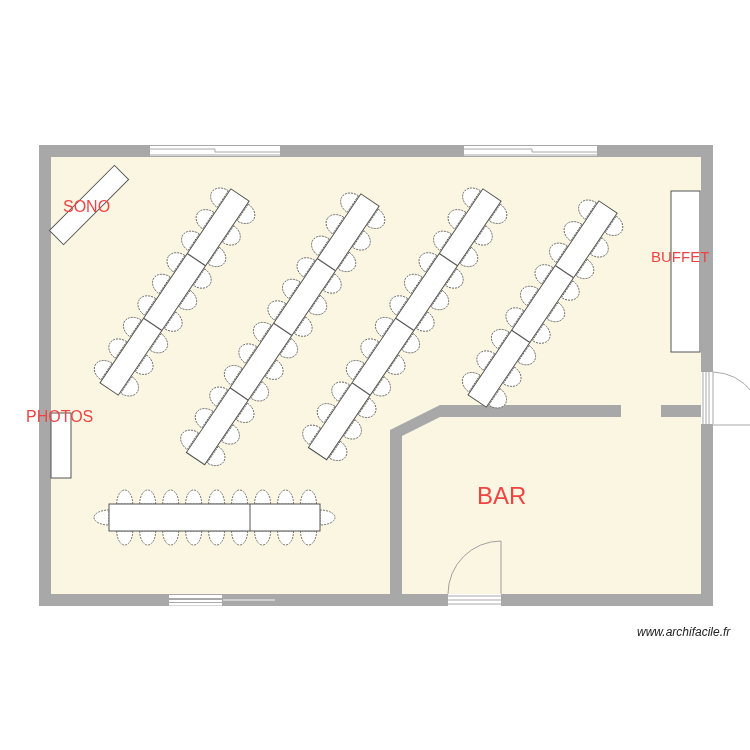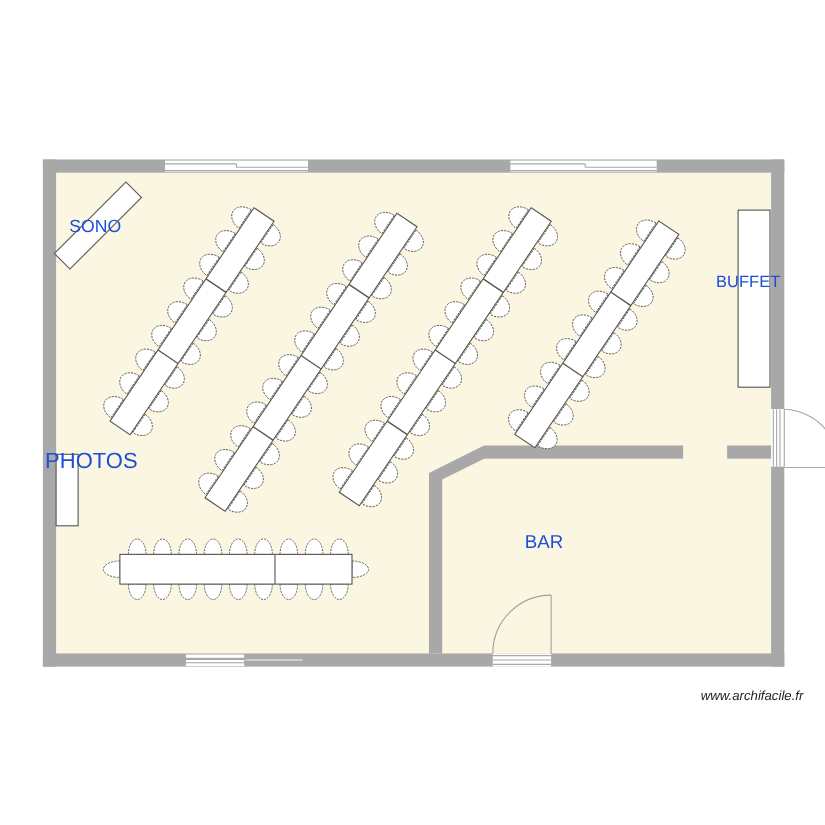--- a/index.html
+++ b/index.html
@@ -5,7 +5,7 @@
   html, body { margin: 0; padding: 0; background: #ffffff; }
   body { width: 750px; height: 750px; position: relative; overflow: hidden; font-family: "Liberation Sans", sans-serif; }
   #plan { position: absolute; left: 0; top: 0; width: 750px; height: 750px; }
-  .label { position: absolute; color: #1d4ed8; font-family: "Liberation Sans", sans-serif; white-space: nowrap; line-height: 1; }
+  .label { position: absolute; color: #ef4444; font-family: "Liberation Sans", sans-serif; white-space: nowrap; line-height: 1; }
   .lbl-sono { left: 63px; top: 199px; font-size: 16px; }
   .lbl-buffet { left: 651px; top: 249px; font-size: 15px; }
   .lbl-photos { left: 41px; top: 409px; font-size: 20px; }

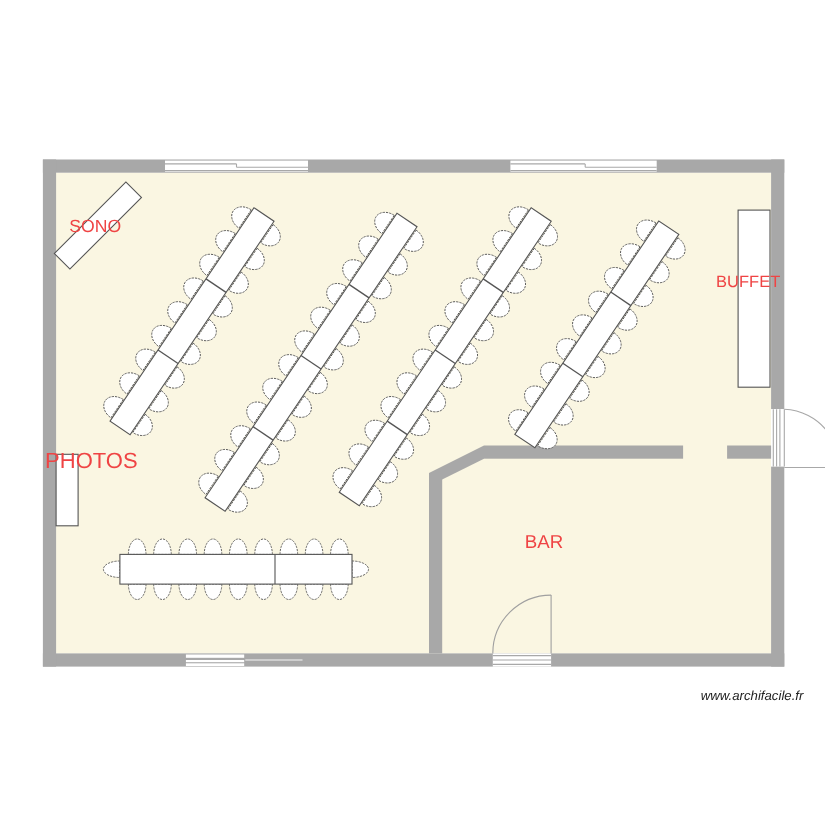--- a/index.html
+++ b/index.html
@@ -8,7 +8,7 @@
   .label { position: absolute; color: #ef4444; font-family: "Liberation Sans", sans-serif; white-space: nowrap; line-height: 1; }
   .lbl-sono { left: 63px; top: 199px; font-size: 16px; }
   .lbl-buffet { left: 651px; top: 249px; font-size: 15px; }
-  .lbl-photos { left: 41px; top: 409px; font-size: 20px; }
+  .lbl-photos { left: 26px; top: 409px; font-size: 16px; }
   .lbl-bar { left: 477px; top: 484px; font-size: 17px; }
   .watermark { position: absolute; left: 637px; top: 625px; font-size: 12px; color: #222222; font-family: "Liberation Sans", sans-serif; font-style: italic; }
 </style>

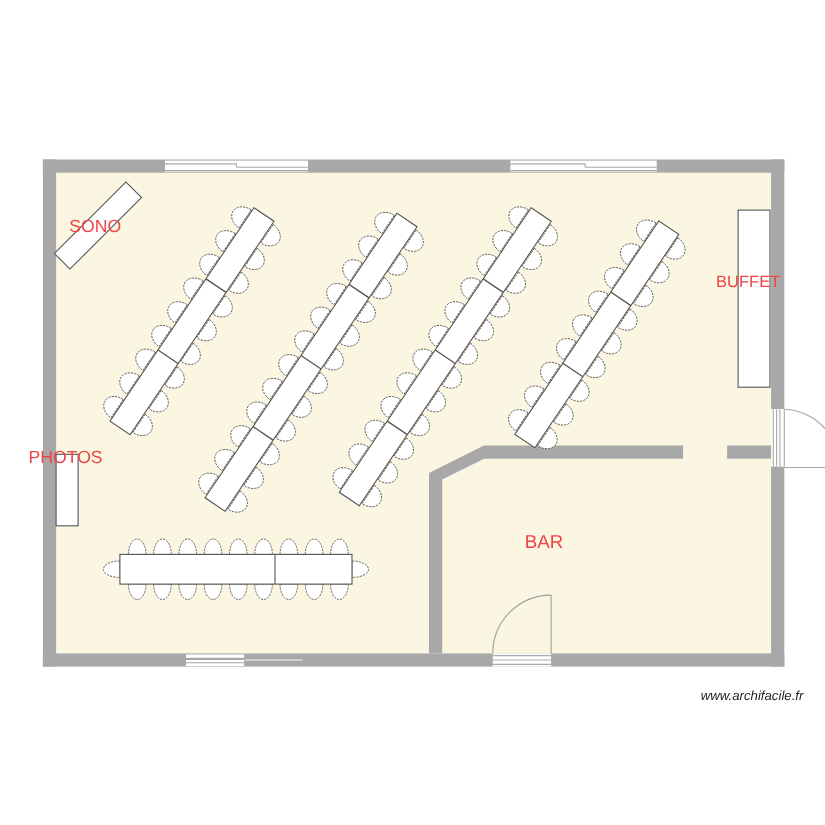--- a/index.html
+++ b/index.html
@@ -9,7 +9,7 @@
   .lbl-sono { left: 63px; top: 199px; font-size: 16px; }
   .lbl-buffet { left: 651px; top: 249px; font-size: 15px; }
   .lbl-photos { left: 26px; top: 409px; font-size: 16px; }
-  .lbl-bar { left: 477px; top: 484px; font-size: 17px; }
+  .lbl-bar { left: 477px; top: 484px; font-size: 24px; }
   .watermark { position: absolute; left: 637px; top: 625px; font-size: 12px; color: #222222; font-family: "Liberation Sans", sans-serif; font-style: italic; }
 </style>
 </head>

